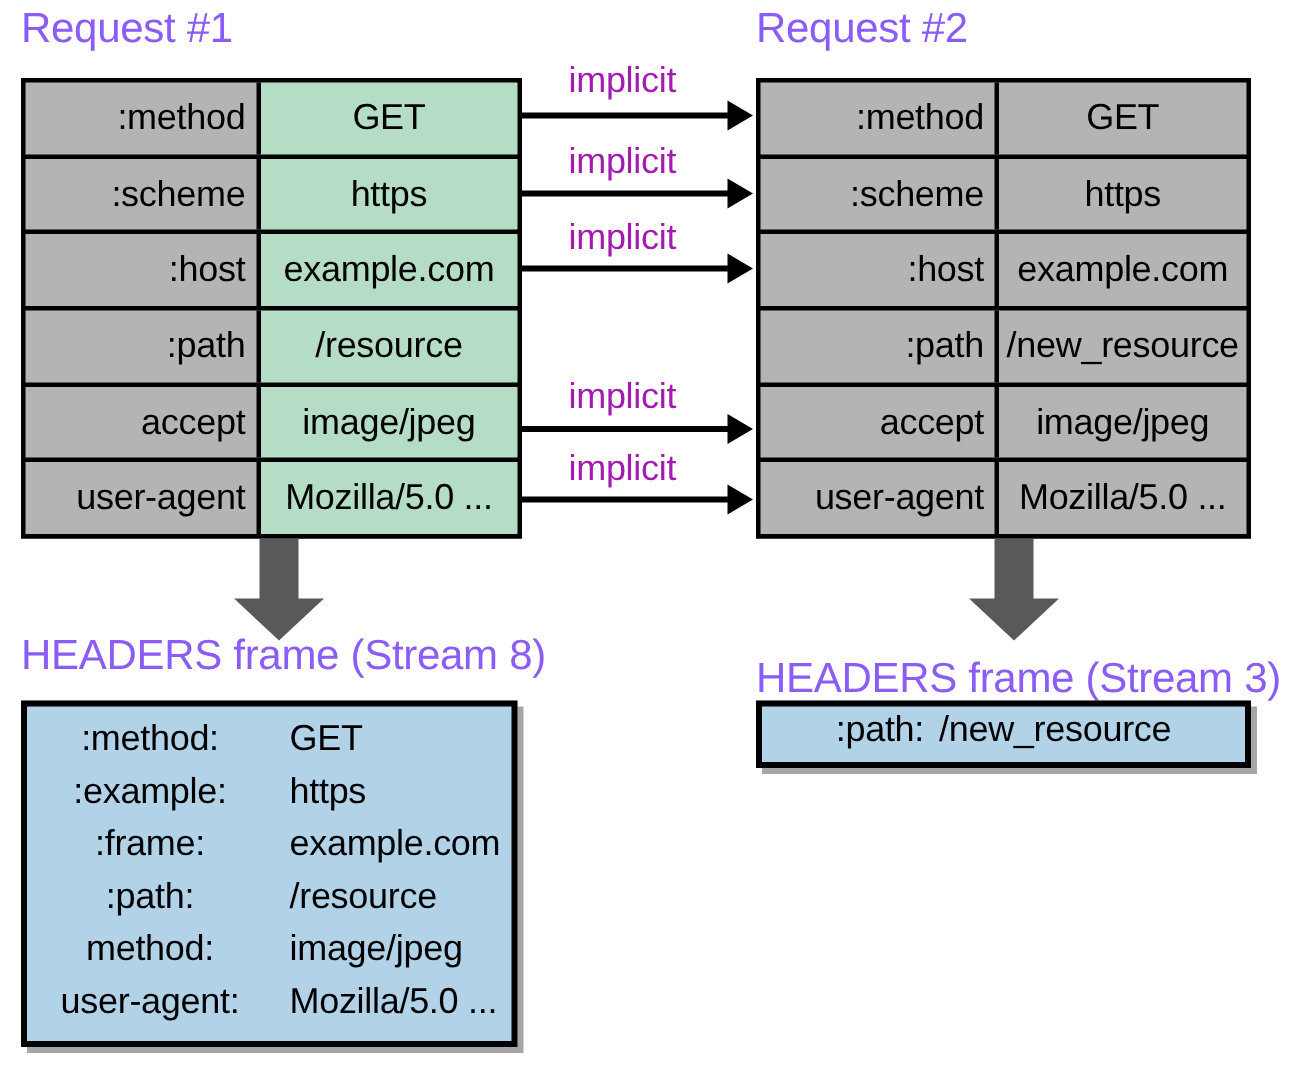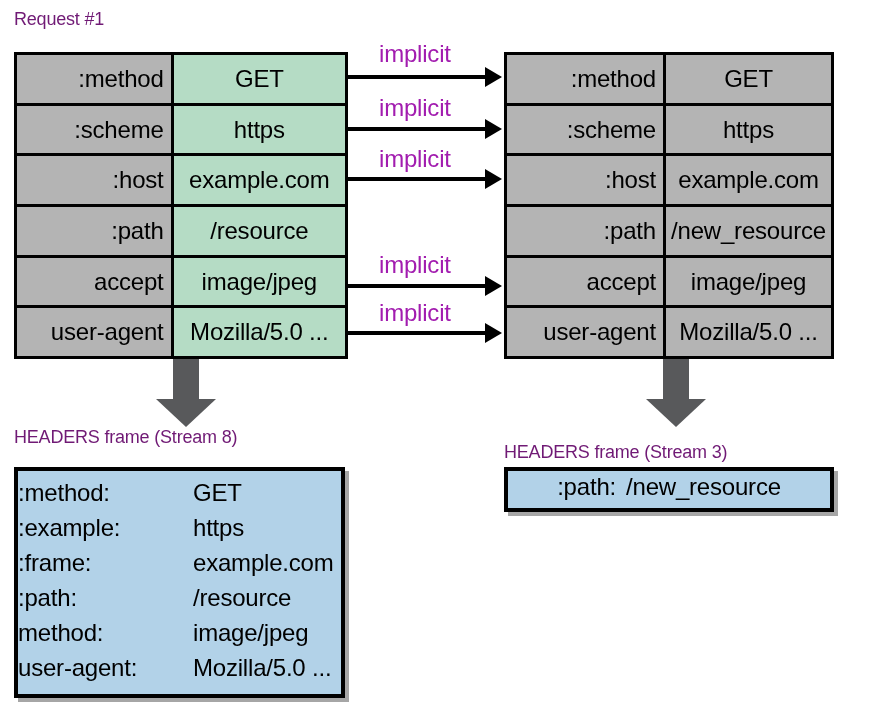--- a/index.html
+++ b/index.html
@@ -26,11 +26,11 @@
   
   .caption {
     position: absolute;
-    font-size: 18px;
+    font-size: 28px;
     line-height: 30px;
     letter-spacing: -0.2px;
     white-space: nowrap;
-    color: #701a75;
+    color: #8b5cf6;
   }
   #req1-title { left: 14px; top: 4px; }
   #req2-title { left: 504px; top: 4px; }

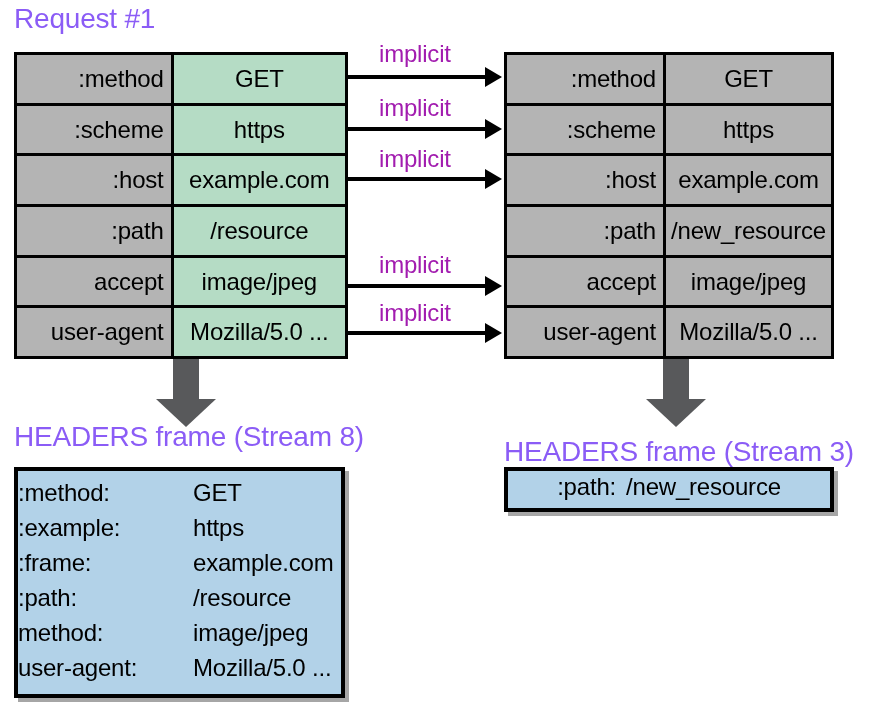--- a/index.html
+++ b/index.html
@@ -177,6 +177,7 @@
 <div class="stage">
 
   <div class="caption" id="req1-title">Request #1</div>
+  <div class="caption" id="req2-title">Request #2</div>
   <div class="caption" id="frame1-title">HEADERS frame (Stream 8)</div>
   <div class="caption" id="frame2-title">HEADERS frame (Stream 3)</div>
 

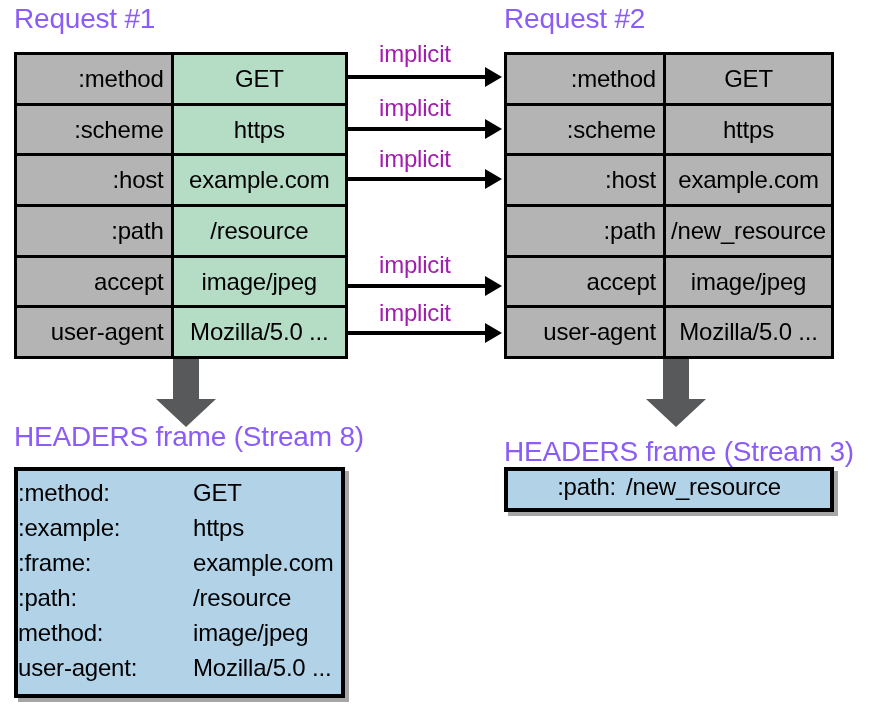--- a/index.html
+++ b/index.html
@@ -158,7 +158,7 @@
   }
   #frame1-box .kv-key {
     width: 164px;
-    text-align: left;
+    text-align: center;
     padding-right: 0;
   }
   #frame1-box .kv-val {

